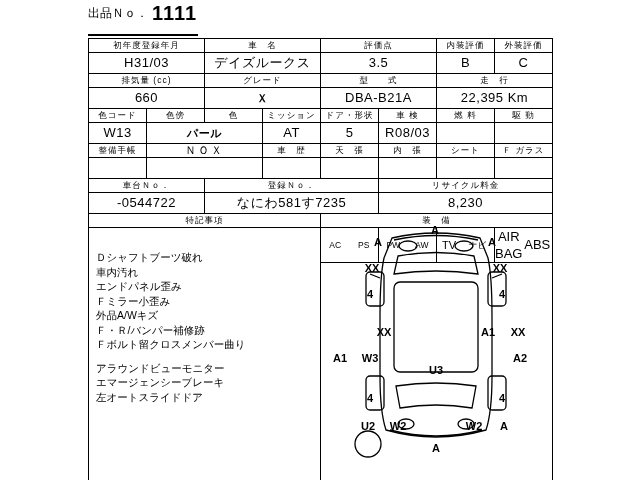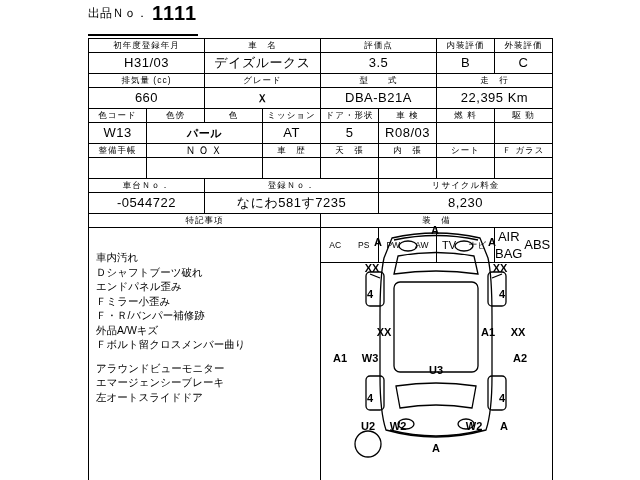--- a/index.html
+++ b/index.html
@@ -263,8 +263,8 @@
     </table>
 
   <div class="notes">
+    <div>Ｄシャフトブーツ破れ</div>
     <div>車内汚れ</div>
-    <div>Ｄシャフトブーツ破れ</div>
     <div>エンドパネル歪み</div>
     <div>Ｆミラー小歪み</div>
     <div>Ｆ・Ｒ/バンパー補修跡</div>

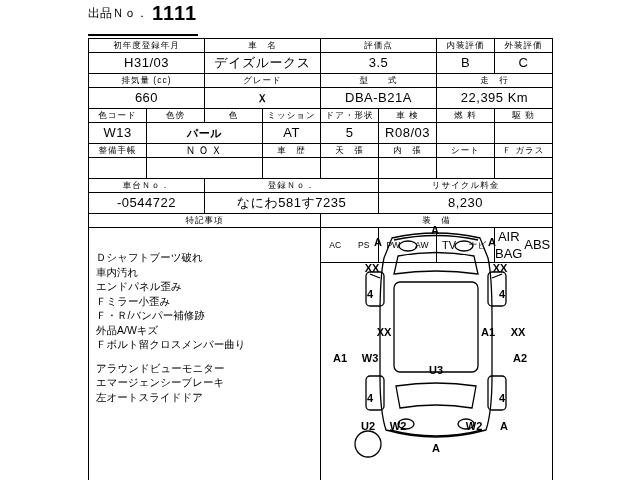--- a/index.html
+++ b/index.html
@@ -267,8 +267,8 @@
     <div>車内汚れ</div>
     <div>エンドパネル歪み</div>
     <div>Ｆミラー小歪み</div>
+    <div>外品A/Wキズ</div>
     <div>Ｆ・Ｒ/バンパー補修跡</div>
-    <div>外品A/Wキズ</div>
     <div>Ｆボルト留クロスメンバー曲り</div>
     <div class="gap"></div>
     <div>アラウンドビューモニター</div>

